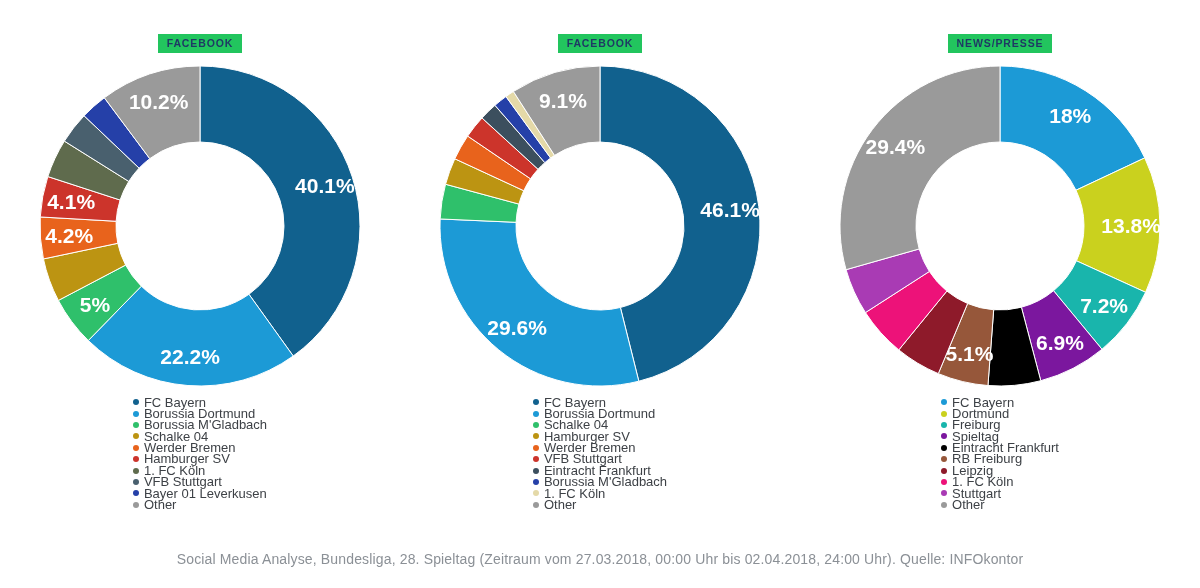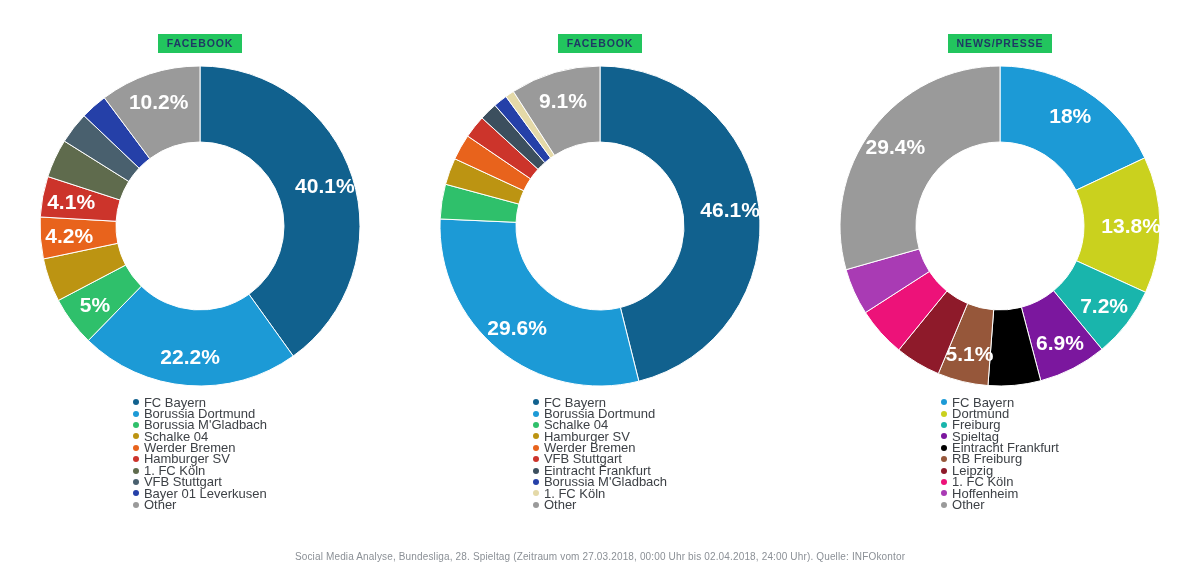--- a/index.html
+++ b/index.html
@@ -286,7 +286,7 @@
         </li>
         <li class="legend-item">
           <span class="legend-dot" style="background: rgb(169, 59, 180);"></span>
-          <span class="legend-text">Hoffenheim</span>
+          <span class="legend-text">Stuttgart</span>
         </li>
         <li class="legend-item">
           <span class="legend-dot" style="background: rgb(154, 154, 154);"></span>

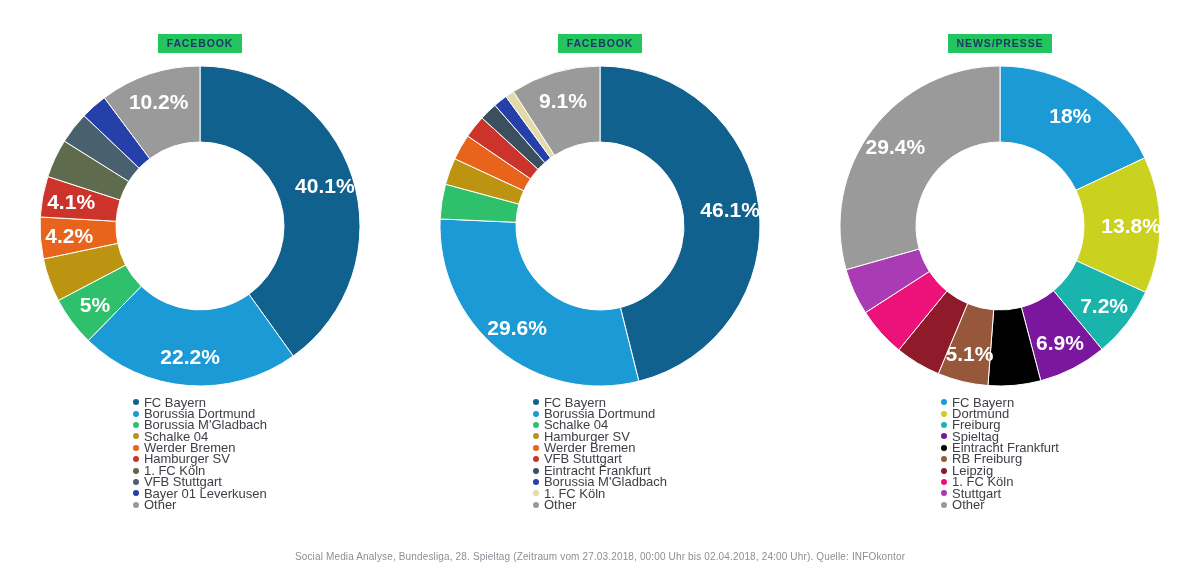--- a/index.html
+++ b/index.html
@@ -90,7 +90,7 @@
     top: 551px;
     width: 1200px;
     text-align: center;
-    font-size: 10px;
+    font-size: 14px;
     color: #8b9096;
     letter-spacing: 0.15px;
   }

